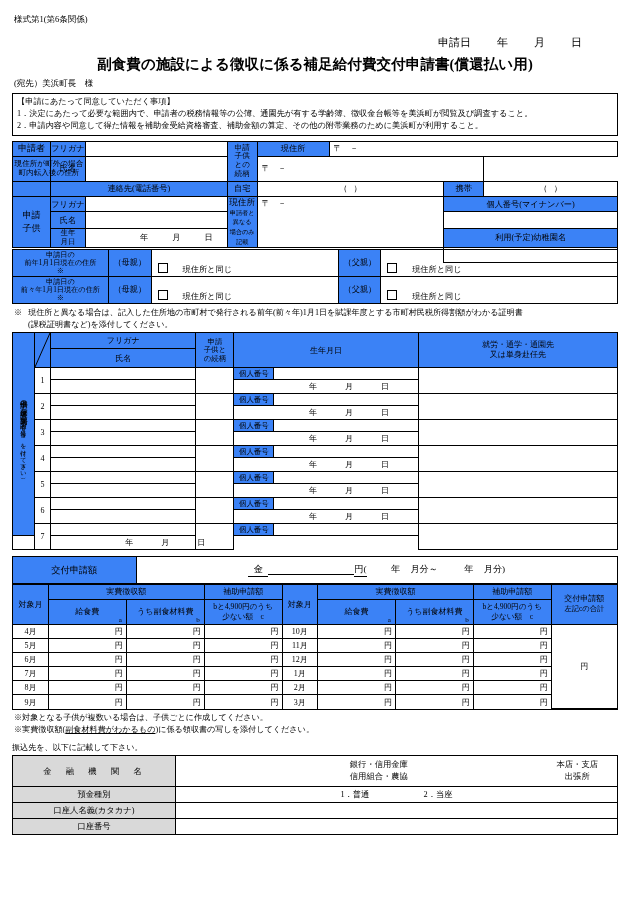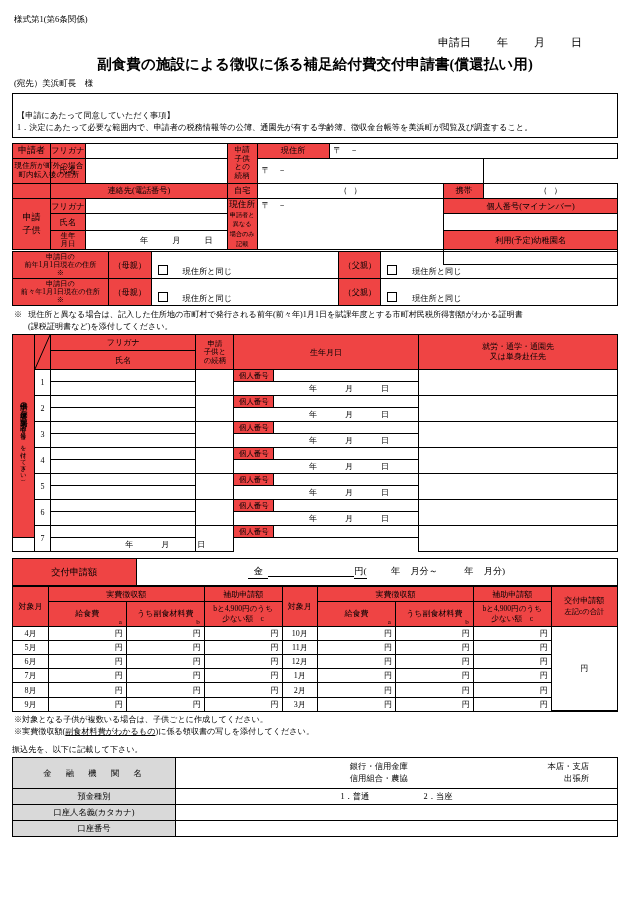--- a/index.html
+++ b/index.html
@@ -30,7 +30,7 @@
   .atn{font-size:8.5px;margin:2px 0 3px 2px;}
 
   
-  .consent{border:1px solid #000;padding:16px 4px 3px 4px;font-size:8.2px;line-height:1.45;margin-bottom:5px;}
+  .consent{border:1px solid #000;padding:2px 4px 3px 4px;font-size:8.2px;line-height:1.45;margin-bottom:5px;}
   .consent .h{margin-bottom:0px;}
   .consent .li{white-space:nowrap;}
 

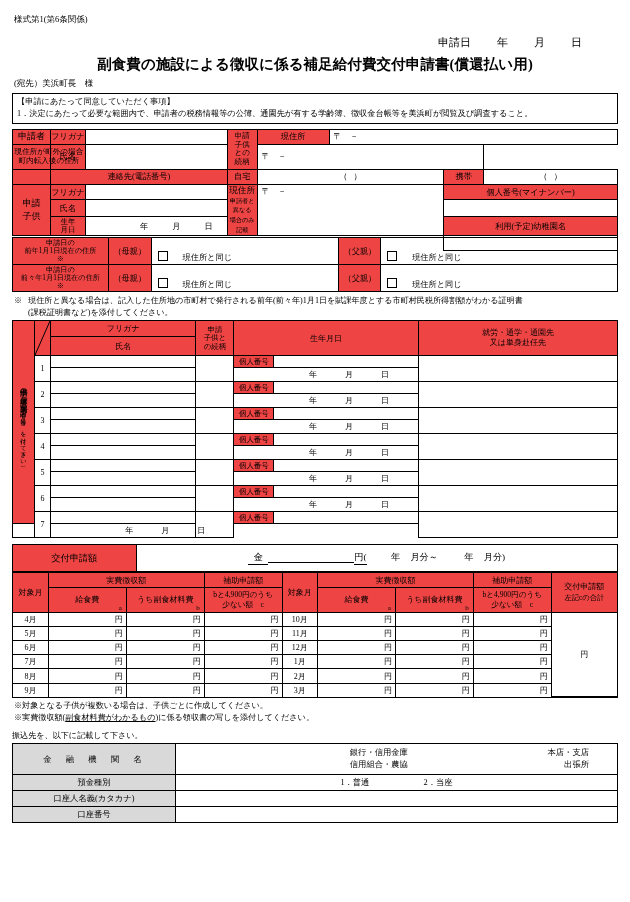--- a/index.html
+++ b/index.html
@@ -93,6 +93,7 @@
   <div class="consent">
     <div class="h">【申請にあたって同意していただく事項】</div>
     <div class="li">1．決定にあたって必要な範囲内で、申請者の税務情報等の公簿、通園先が有する学齢簿、徴収金台帳等を美浜町が閲覧及び調査すること。</div>
+    <div class="li">2．申請内容や同意して得た情報を補助金受給資格審査、補助金額の算定、その他の附帯業務のために美浜町が利用すること。</div>
   </div>
 
   <table class="appl">

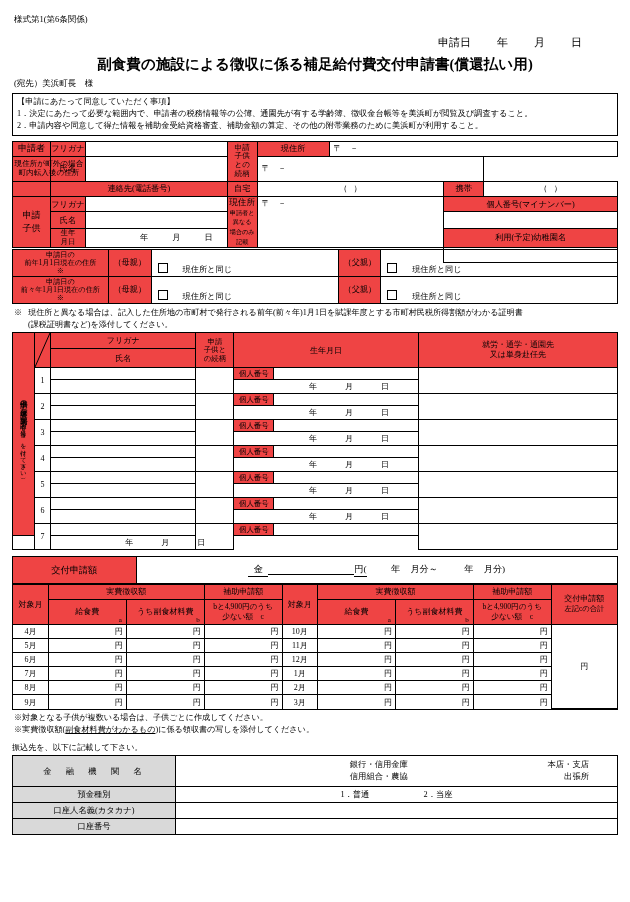--- a/index.html
+++ b/index.html
@@ -15,7 +15,7 @@
   
   table{border-collapse:collapse;width:100%;}
   td,th{border:1px solid #000;padding:0;font-weight:normal;vertical-align:middle;}
-  .hd{background:#ef4444;text-align:center;}
+  .hd{background:#3b82f6;text-align:center;}
   .c{text-align:center;}
   .l{text-align:left;font-family:Liberation Mono, monospace;}
   .nb{border:none;}

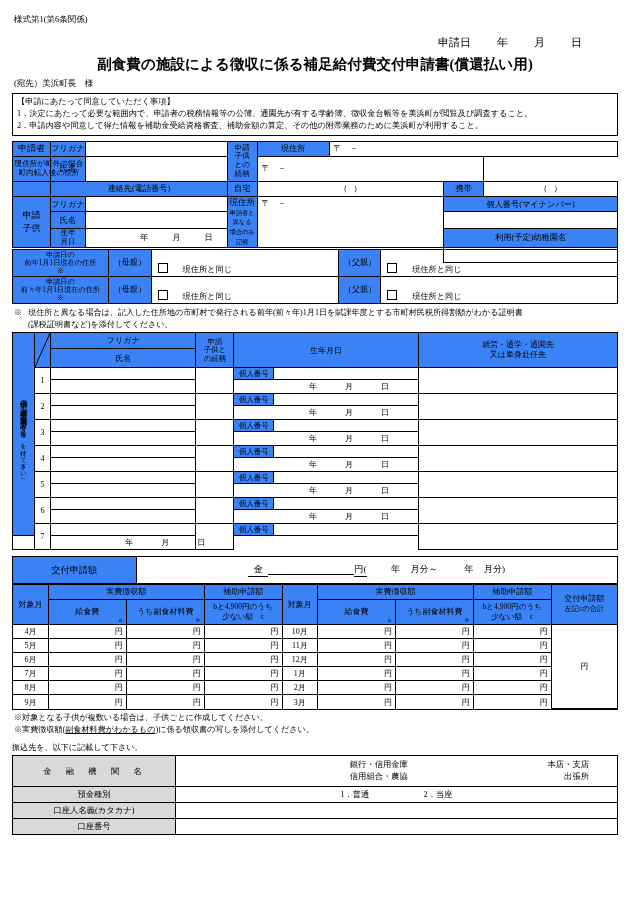--- a/index.html
+++ b/index.html
@@ -577,7 +577,7 @@
           <span>銀行・信用金庫</span><br>
           <span>信用組合・農協</span>
         </div>
-        <div style="position:absolute;right:28px;top:3px;line-height:1.4;text-align:right">
+        <div style="position:absolute;right:19px;top:3px;line-height:1.4;text-align:center">
           <span>本店・支店</span><br>
           <span>出張所</span>
         </div>

